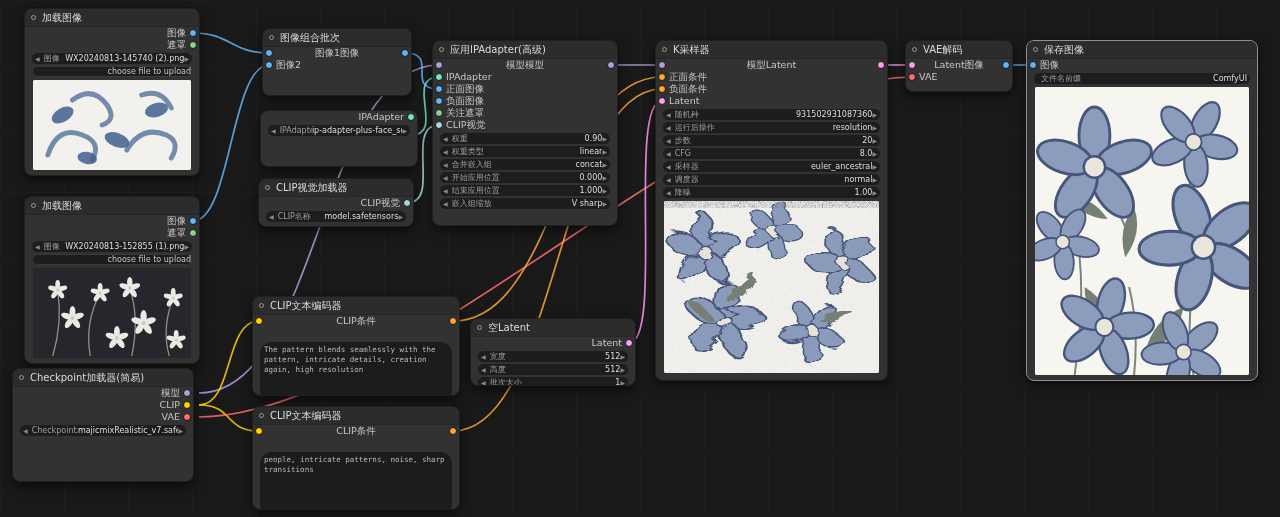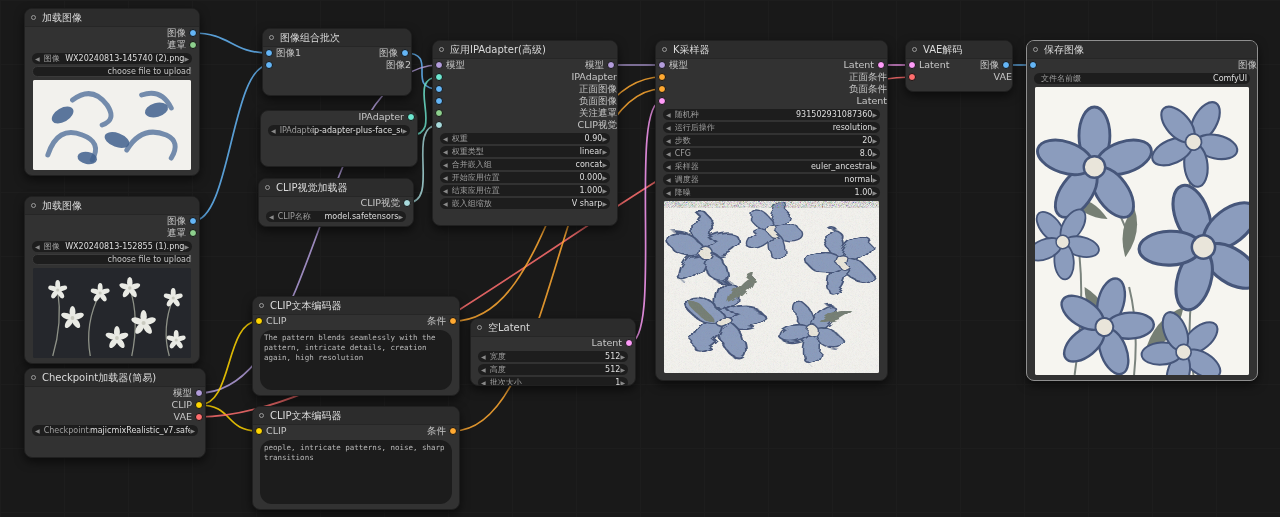--- a/index.html
+++ b/index.html
@@ -18,7 +18,7 @@
   .srow{position:relative;height:12px;font-size:9.5px;line-height:12px;color:#c6c6c6;white-space:nowrap}
   .in{padding-left:13px;text-align:right}
   .out{padding-right:13px;text-align:right}
-  .duo{display:flex;justify-content:space-between;padding:0 13px}
+  .duo{display:flex;justify-content:center;padding:0 13px}
   .dot{position:absolute;top:2px;width:8px;height:8px;border-radius:50%;border:1px solid #141414}
   .idot{left:2px}.odot{right:2px}
   .c-image{background:#64B5F6}.c-mask{background:#8ED08E}.c-model{background:#B39DDB}

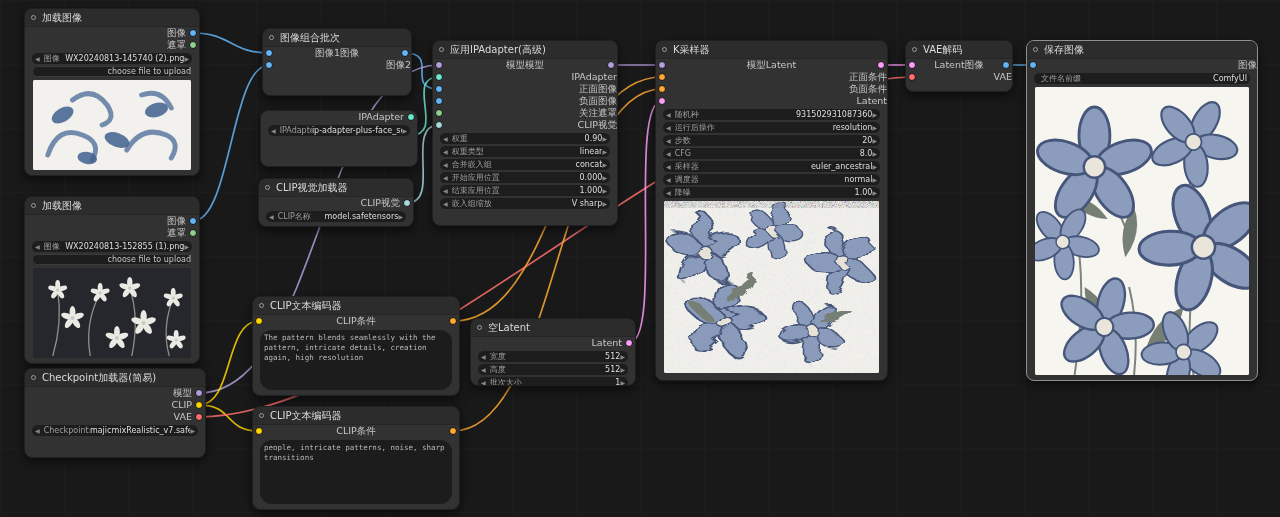--- a/index.html
+++ b/index.html
@@ -16,7 +16,7 @@
     position:relative;background:#2c2c2c;border-bottom:1px solid #262626;white-space:nowrap;overflow:hidden}
   .tdot{position:absolute;left:6px;top:6px;width:5px;height:5px;border-radius:50%;border:1px solid #9a9a9a}
   .srow{position:relative;height:12px;font-size:9.5px;line-height:12px;color:#c6c6c6;white-space:nowrap}
-  .in{padding-left:13px;text-align:right}
+  .in{padding-left:13px;text-align:left}
   .out{padding-right:13px;text-align:right}
   .duo{display:flex;justify-content:center;padding:0 13px}
   .dot{position:absolute;top:2px;width:8px;height:8px;border-radius:50%;border:1px solid #141414}

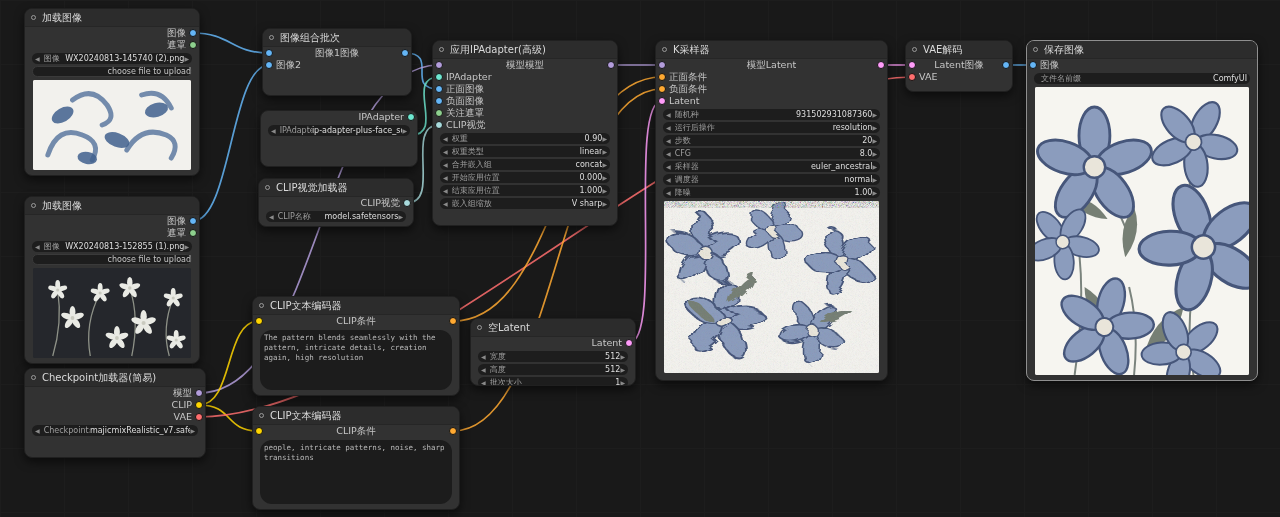--- a/index.html
+++ b/index.html
@@ -31,7 +31,7 @@
   .w .wv{margin-left:auto;margin-right:0;color:#dedede;overflow:hidden;flex:0 1 auto}
   .btn{height:11px;margin:2px 7px 0;background:#1d1d1d;border:1px solid #3a3a3a;border-radius:6px;
     text-align:right;font-size:8px;line-height:9px;color:#c5c5c5}
-  .ta{margin:3px 7px;background:#1c1c1c;border-radius:12px;font-family:"DejaVu Sans Mono","Liberation Mono",monospace;
+  .ta{margin:15px 7px;background:#1c1c1c;border-radius:12px;font-family:"DejaVu Sans Mono","Liberation Mono",monospace;
     font-size:7.5px;line-height:1.35;color:#b9b9b9;padding:3px 4px;overflow:hidden}
   .prev{margin:3px 8px 0;border-radius:2px;overflow:hidden;background:#f2f1ec}
   .prev svg{display:block;width:100%;height:100%}

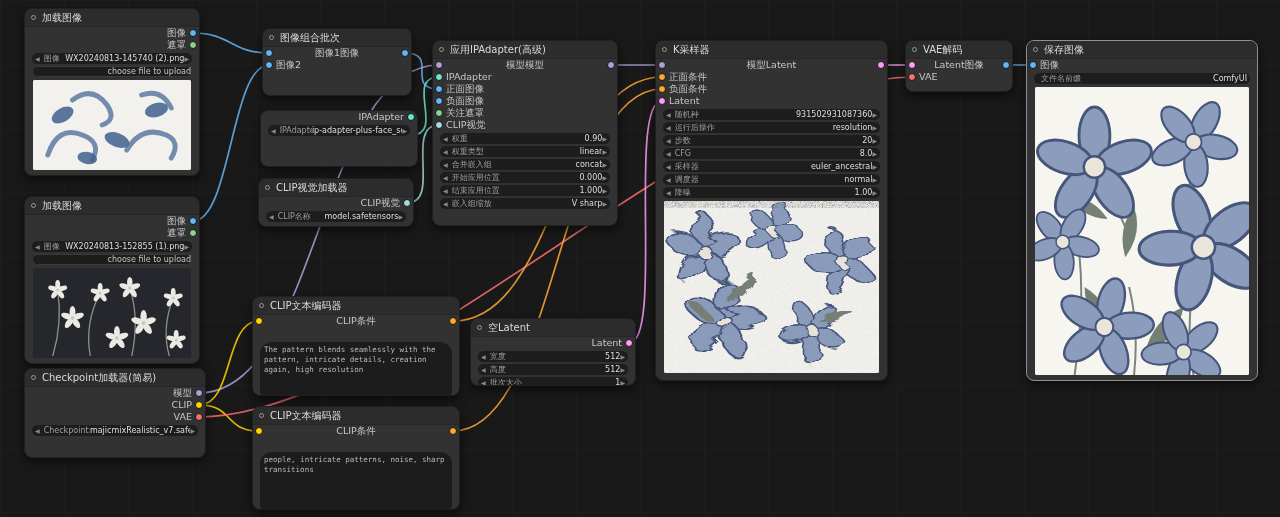--- a/index.html
+++ b/index.html
@@ -174,7 +174,7 @@
     </div>
   </div>
 
-  <div class="node" style="left:24px;top:368px;width:182px;height:90px">
+  <div class="node" style="left:12px;top:368px;width:182px;height:114px">
     <div class="title">
       <span class="tdot"></span>
       <span>Checkpoint加载器(简易)</span>

